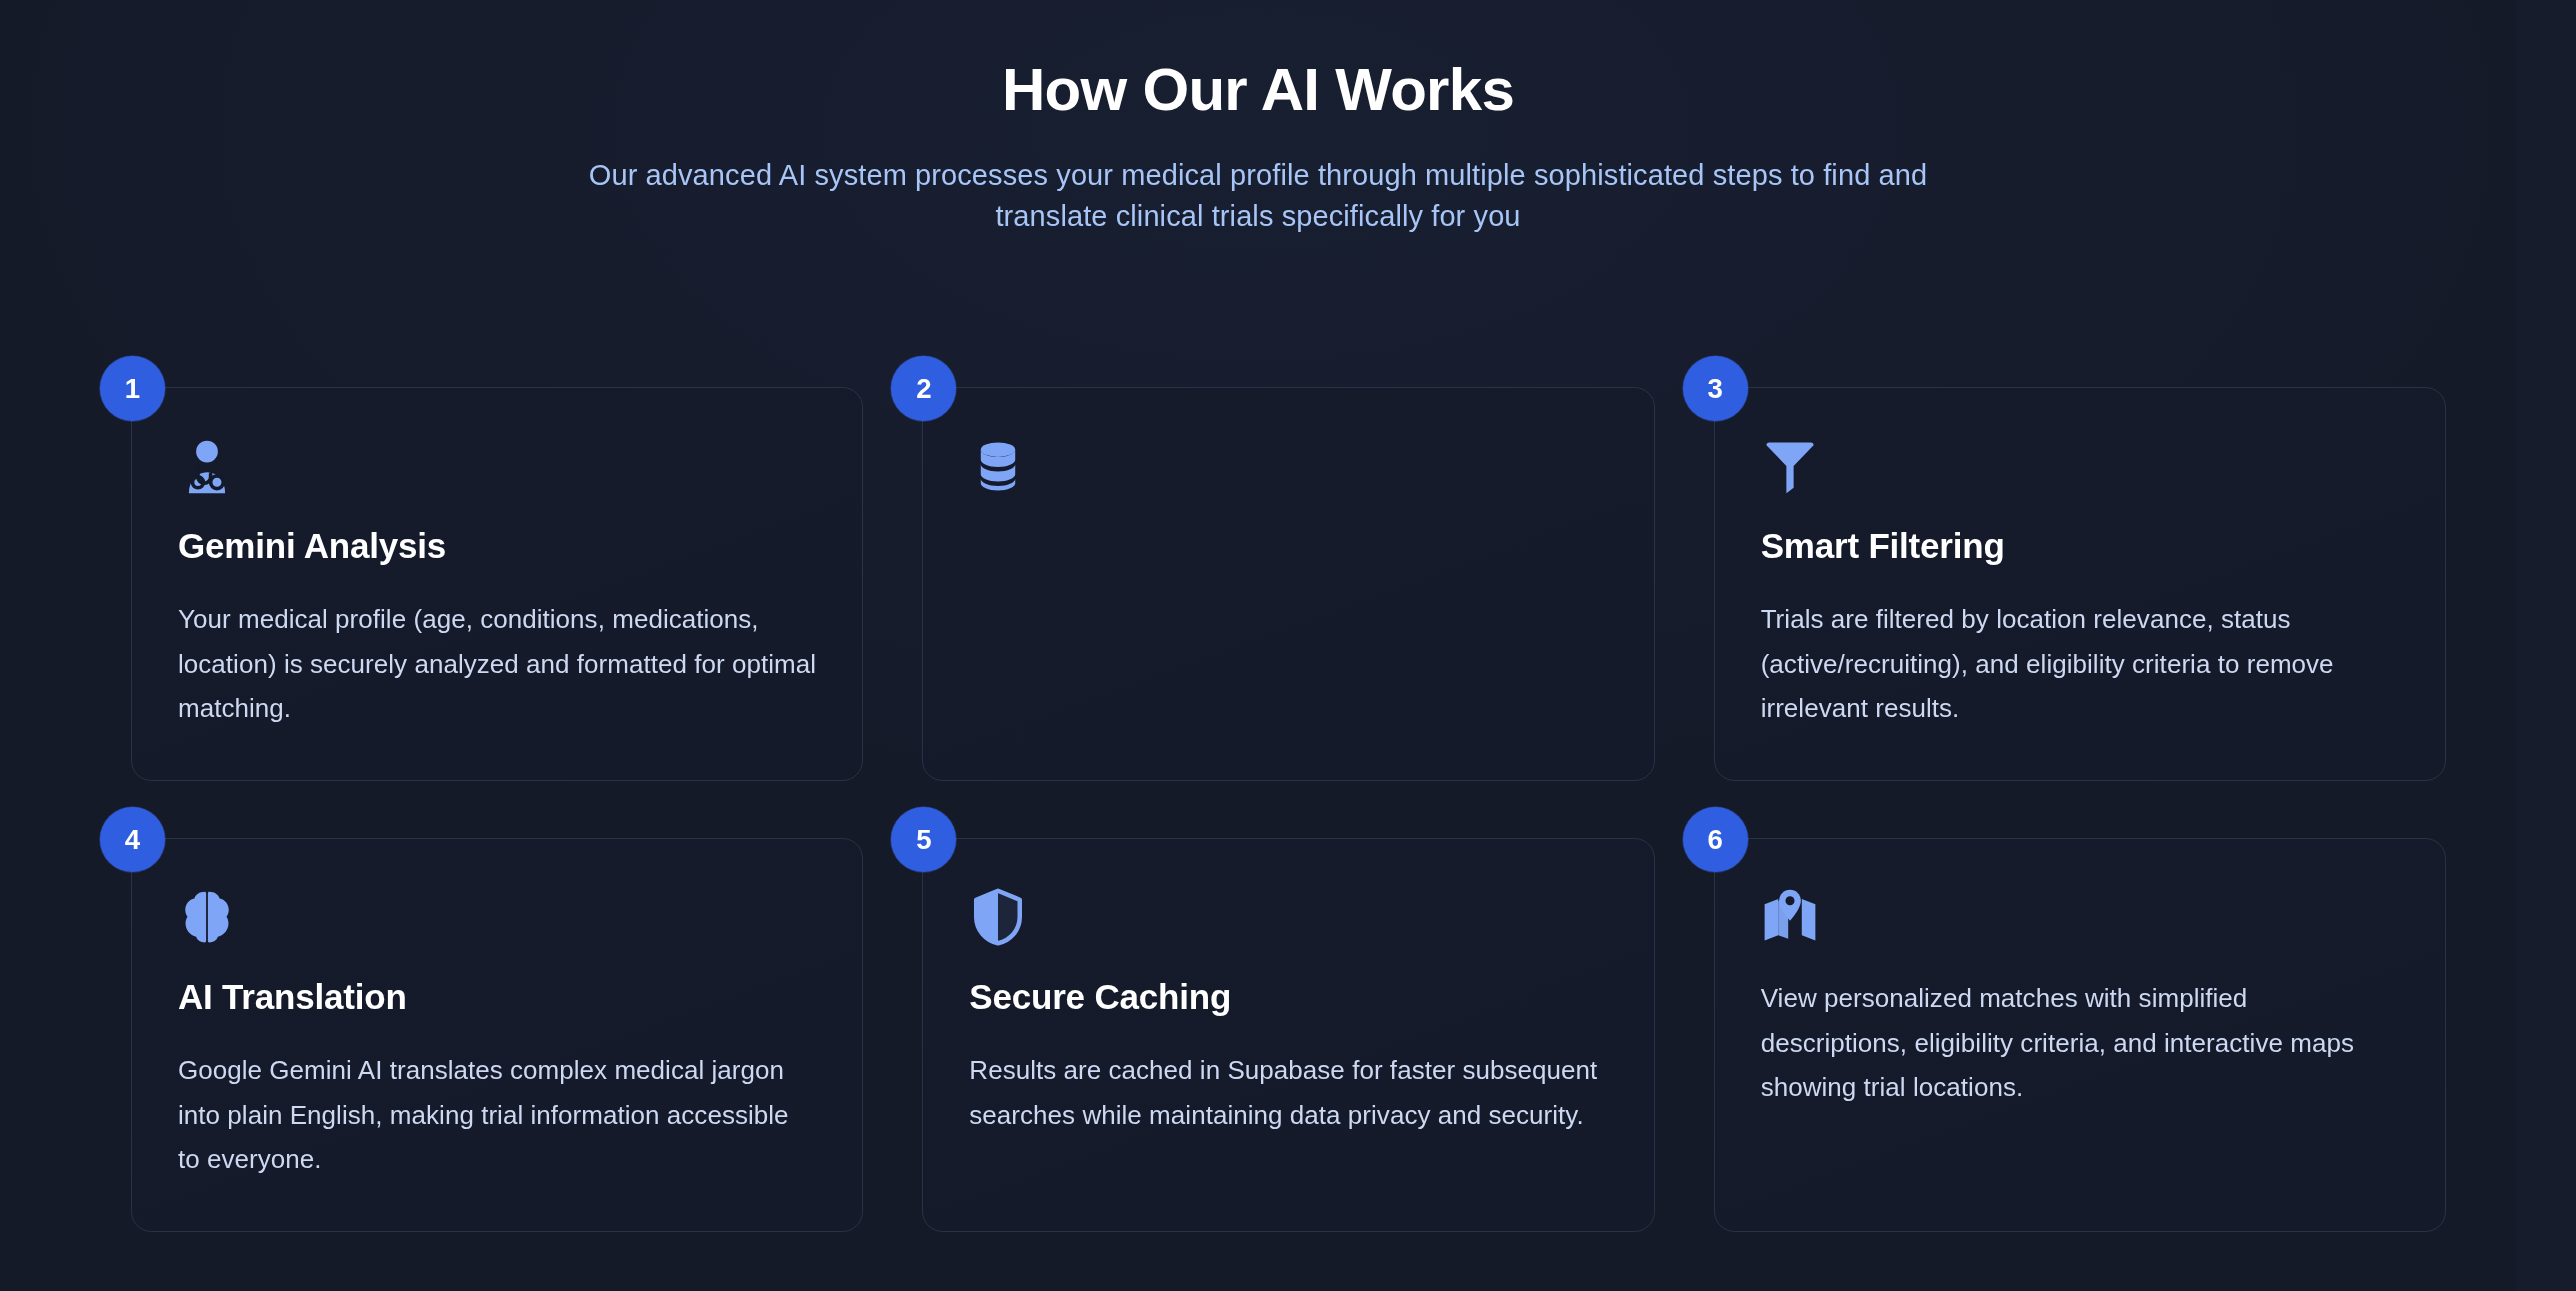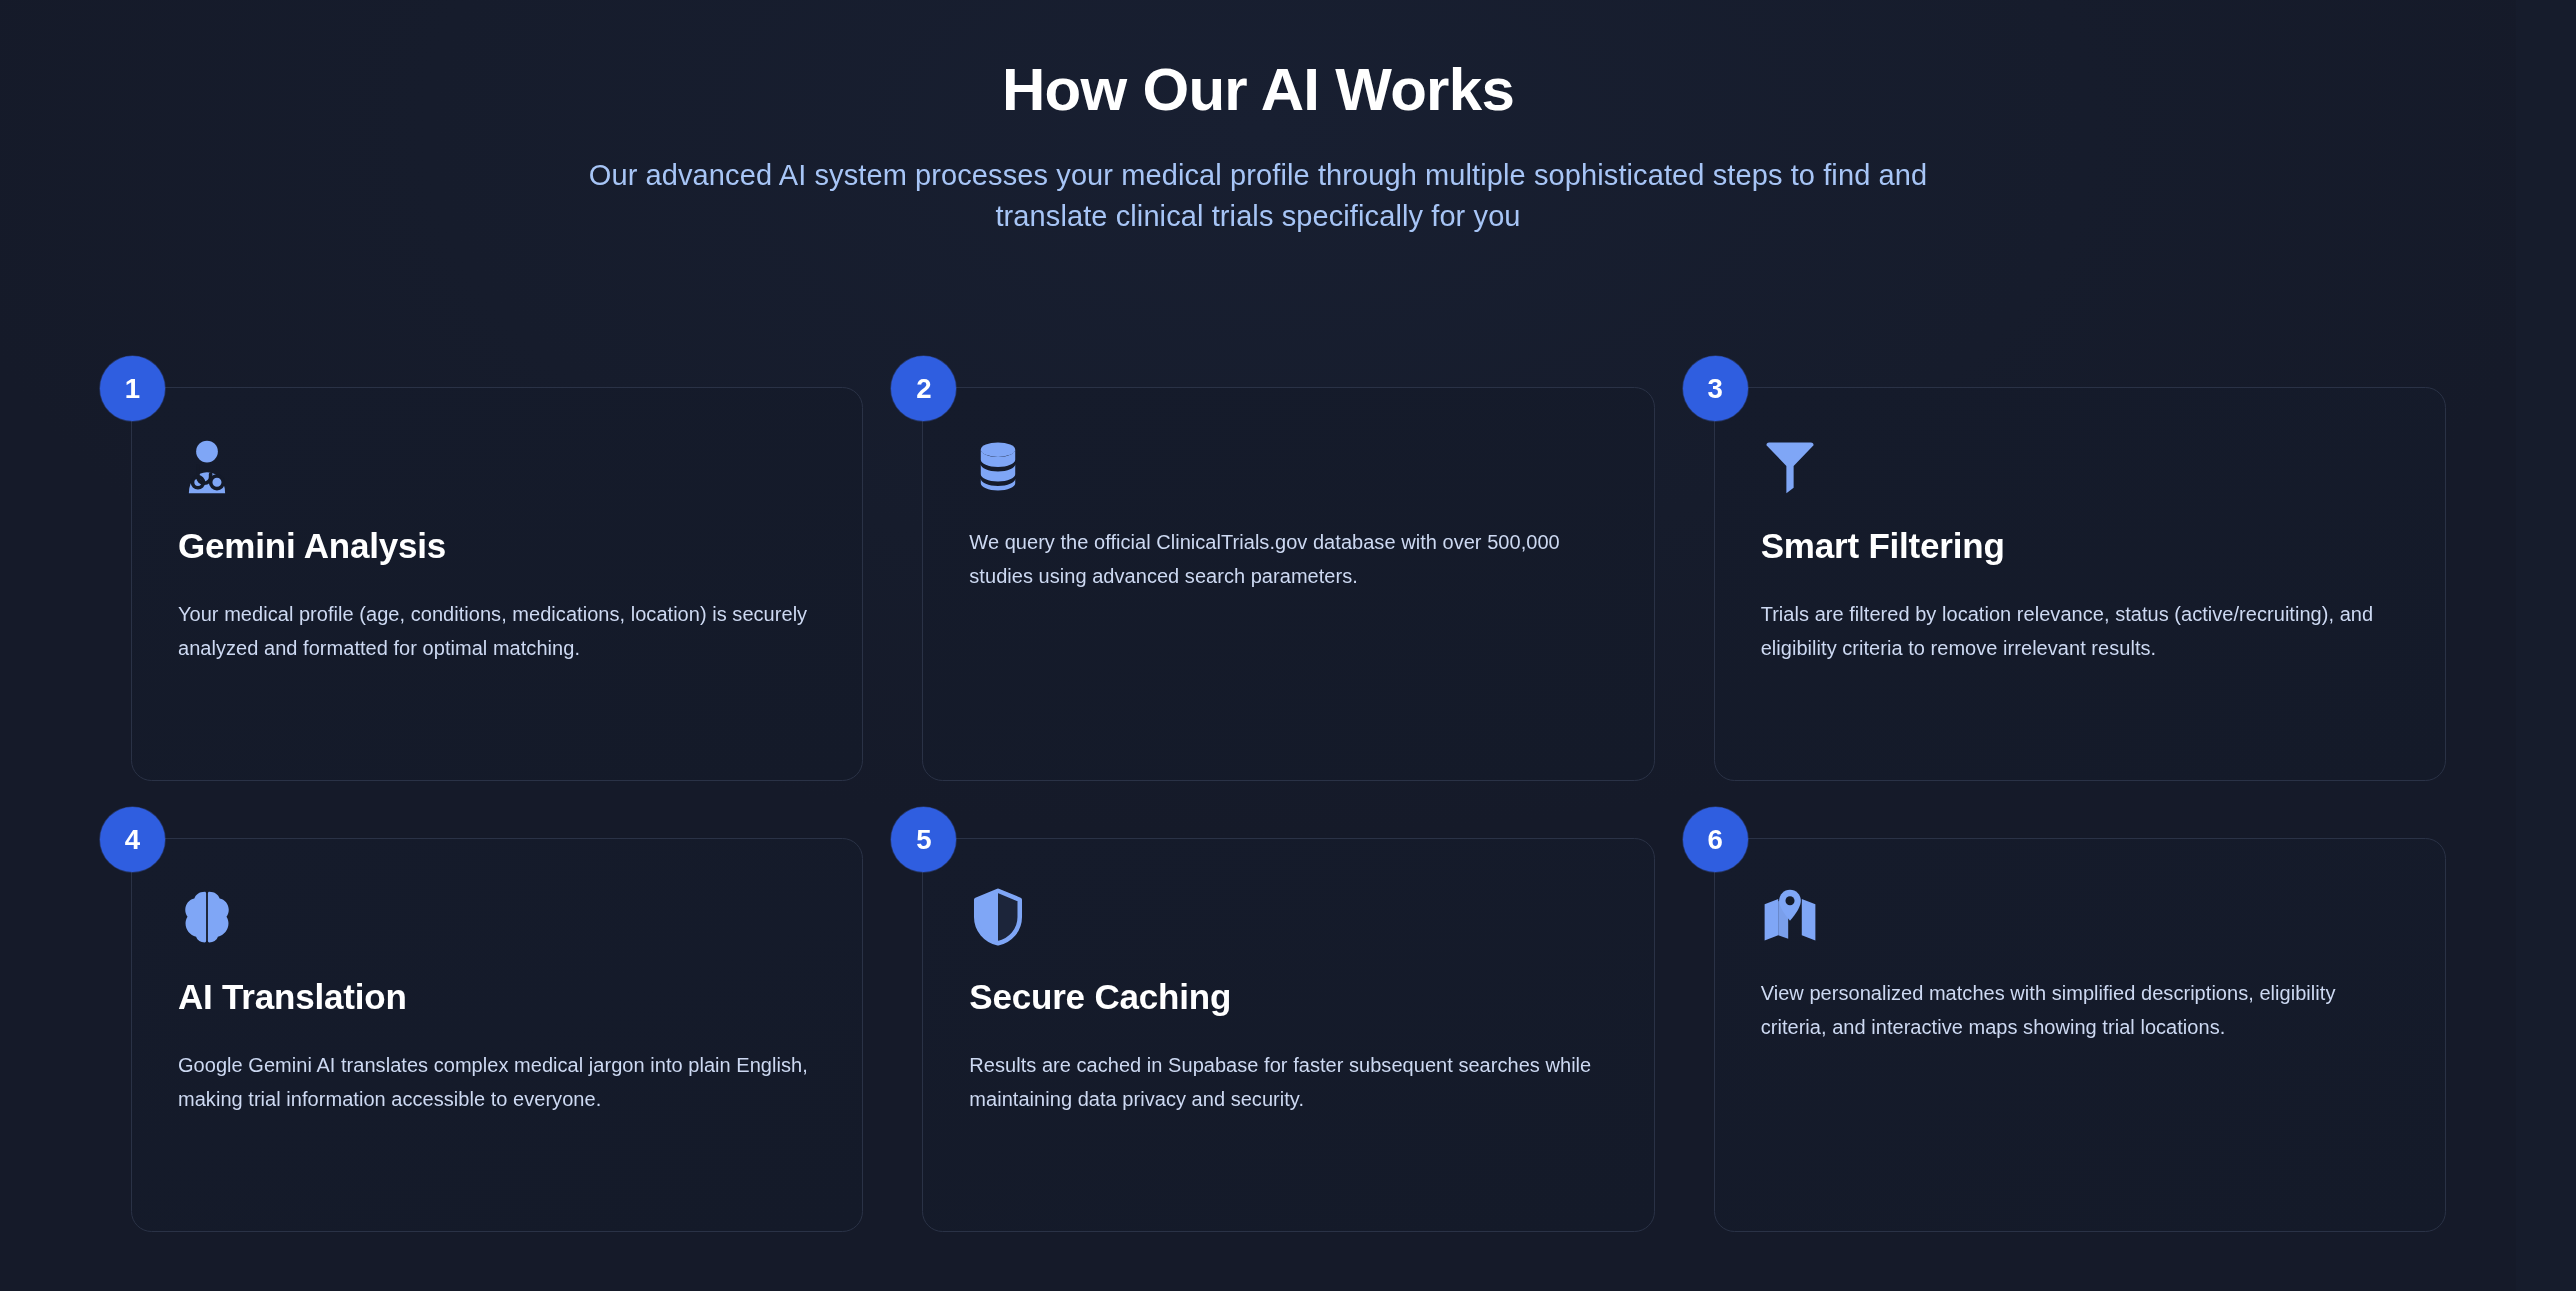--- a/index.html
+++ b/index.html
@@ -156,7 +156,6 @@
           <path d="M13 46v5c0 4.4 8.5 8 19 8s19-3.6 19-8v-5c0 4.4-8.5 8-19 8s-19-3.6-19-8z"></path>
         </svg>
       </span>
-      <p class="step-desc">We query the official ClinicalTrials.gov database with over 500,000 studies using advanced search parameters.</p>
     </div>
 
     <div class="step-card">

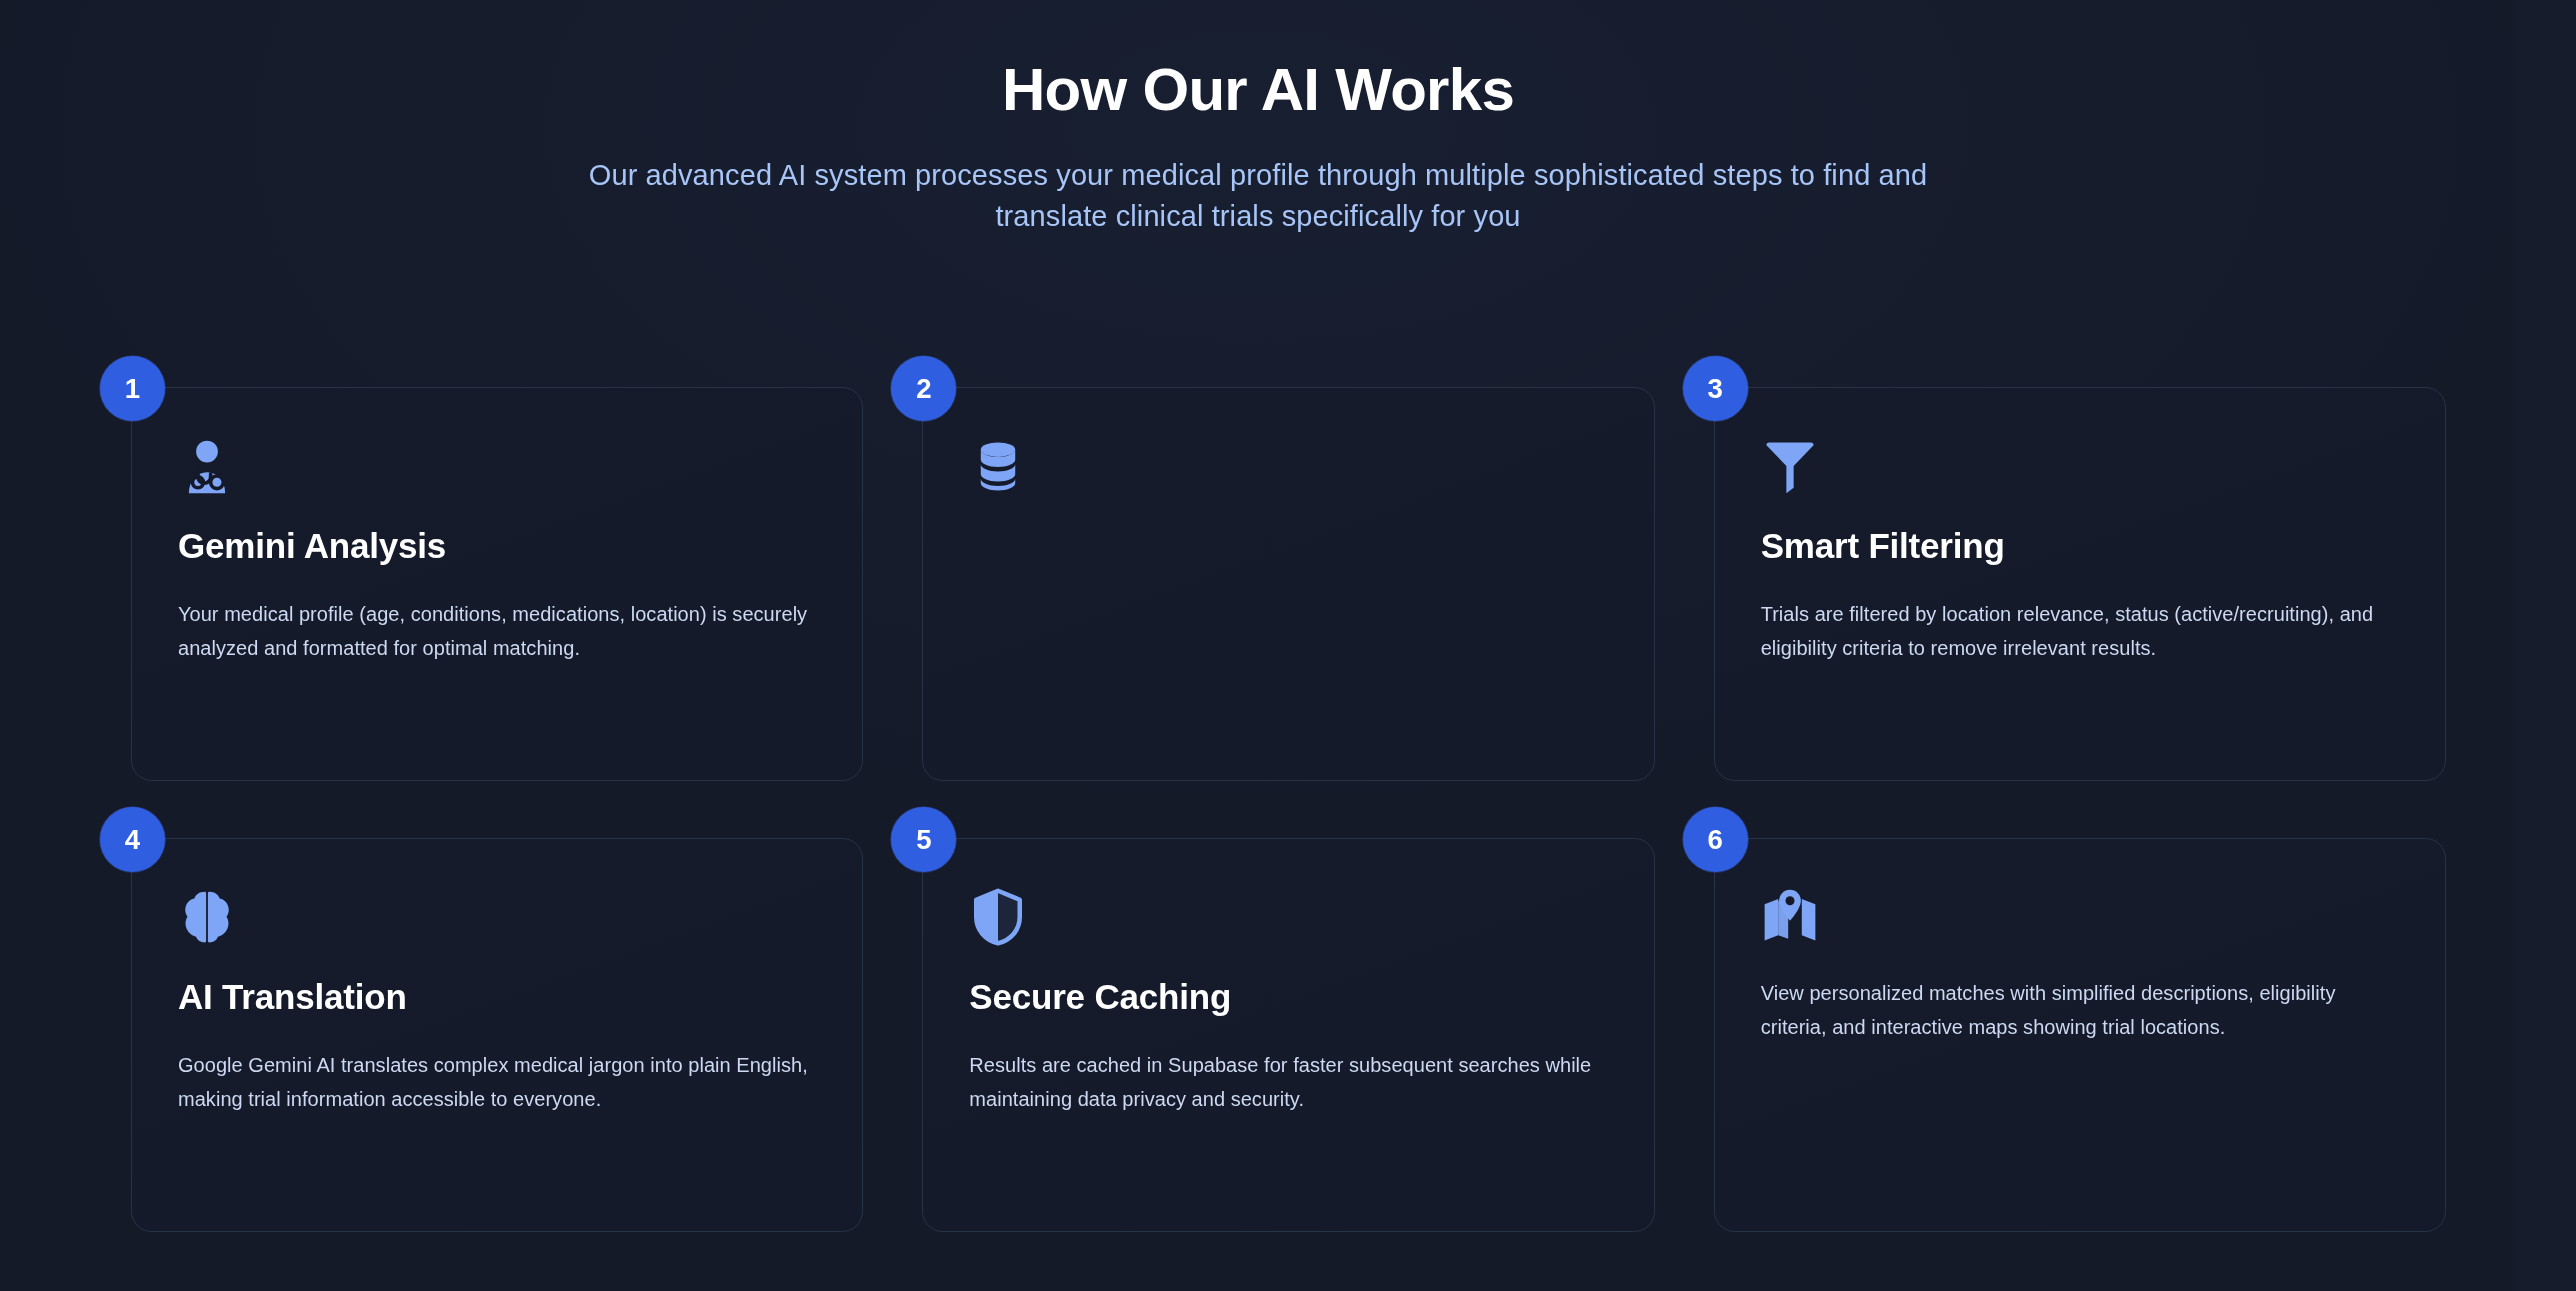--- a/index.html
+++ b/index.html
@@ -112,7 +112,7 @@
   }
 
   .step-desc {
-    font-size: 20px;
+    font-size: 26px;
     line-height: 1.72;
     font-weight: 400;
     color: #cdd9f2;

